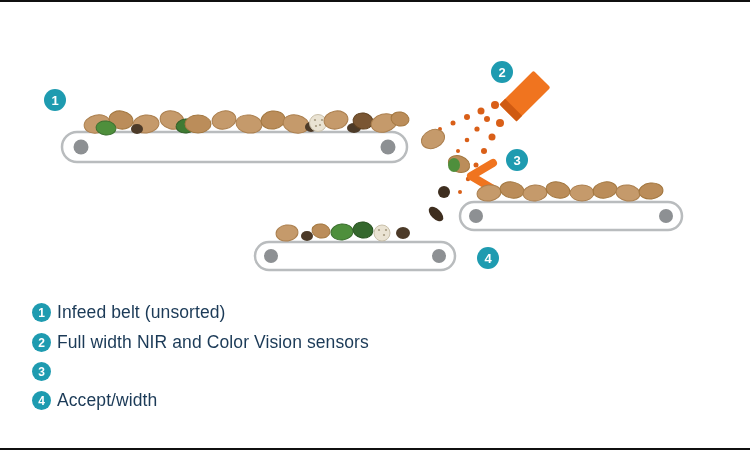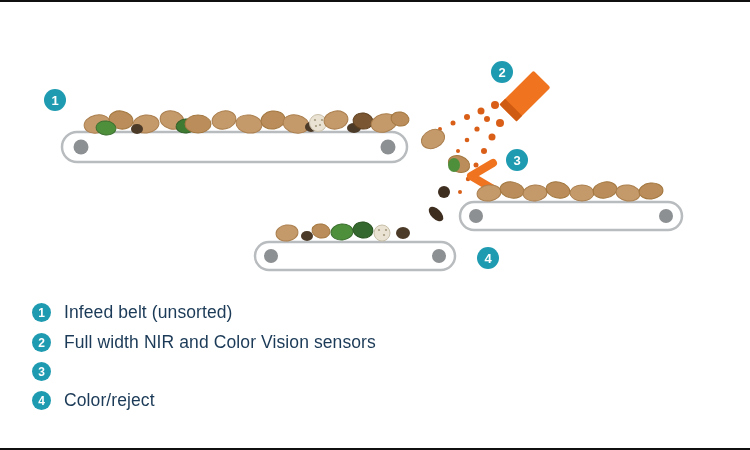--- a/index.html
+++ b/index.html
@@ -28,7 +28,7 @@
     flex:0 0 19px;
   }
   .legend-label{
-    margin-left:13px;color:#1b3a57;font-size:17.5px;font-weight:500;
+    margin-left:6px;color:#1b3a57;font-size:17.5px;font-weight:500;
     letter-spacing:0.1px;
   }
 </style>

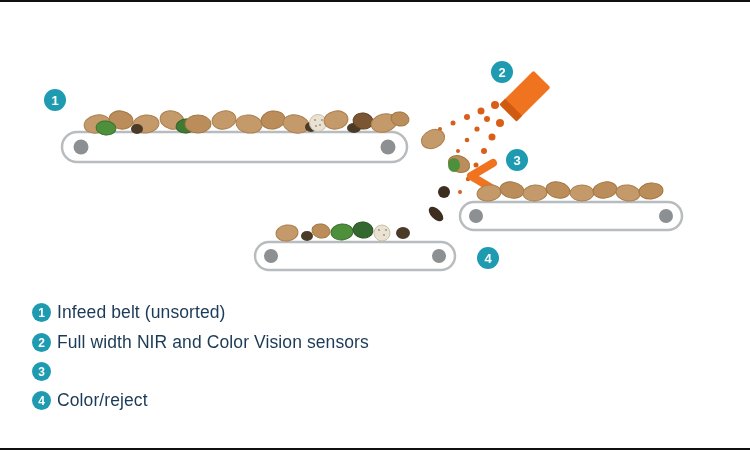--- a/index.html
+++ b/index.html
@@ -174,7 +174,7 @@
   </div>
   <div class="legend-row">
     <span class="legend-badge">4</span>
-    <span class="legend-label">Color/reject</span>
+    <span class="legend-label">Accept/width</span>
   </div>
 </div>
 

